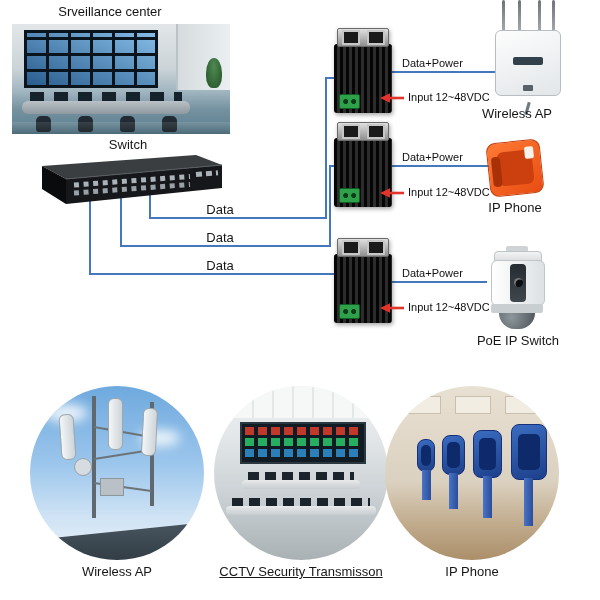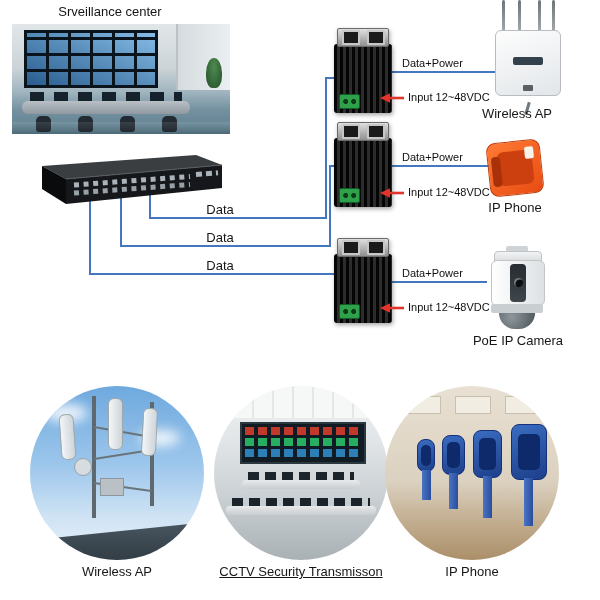--- a/index.html
+++ b/index.html
@@ -140,6 +140,7 @@
     <div class="sv-shine"></div>
   </div>
 
+  <div class="lab ctr" style="left:30px;top:137px;width:196px;">Switch</div>
   <div class="switch">
     <svg width="196" height="56" viewBox="0 0 196 56">
       <polygon points="12,14 166,3 192,13 36,27" fill="#3a3e41"></polygon>

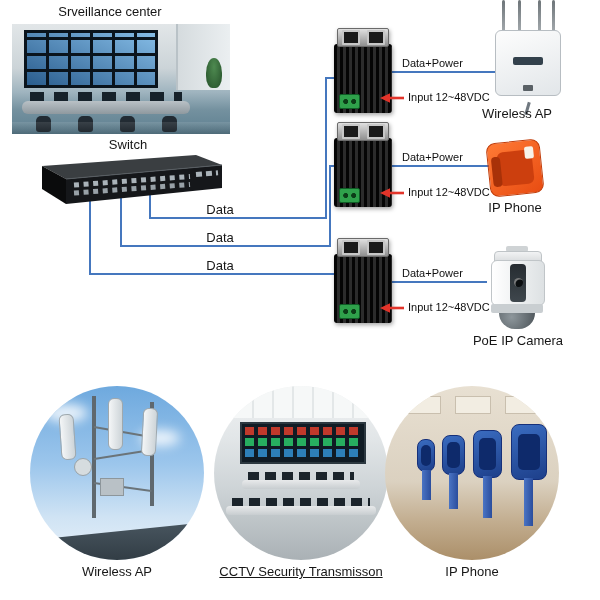--- a/index.html
+++ b/index.html
@@ -223,7 +223,7 @@
     <span class="cam-skirt"></span>
     <span class="cam-dome"></span>
   </div>
-  <div class="lab ctr" style="left:460px;top:333px;width:116px;">PoE IP Camera</div>
+  <div class="lab ctr" style="left:460px;top:333px;width:116px;">PoE IP Switch</div>
 
   <div class="circle c1" style="left:30px;top:386px;">
     <span class="c1-cloud" style="left:14px;top:18px;width:44px;height:18px;"></span>

